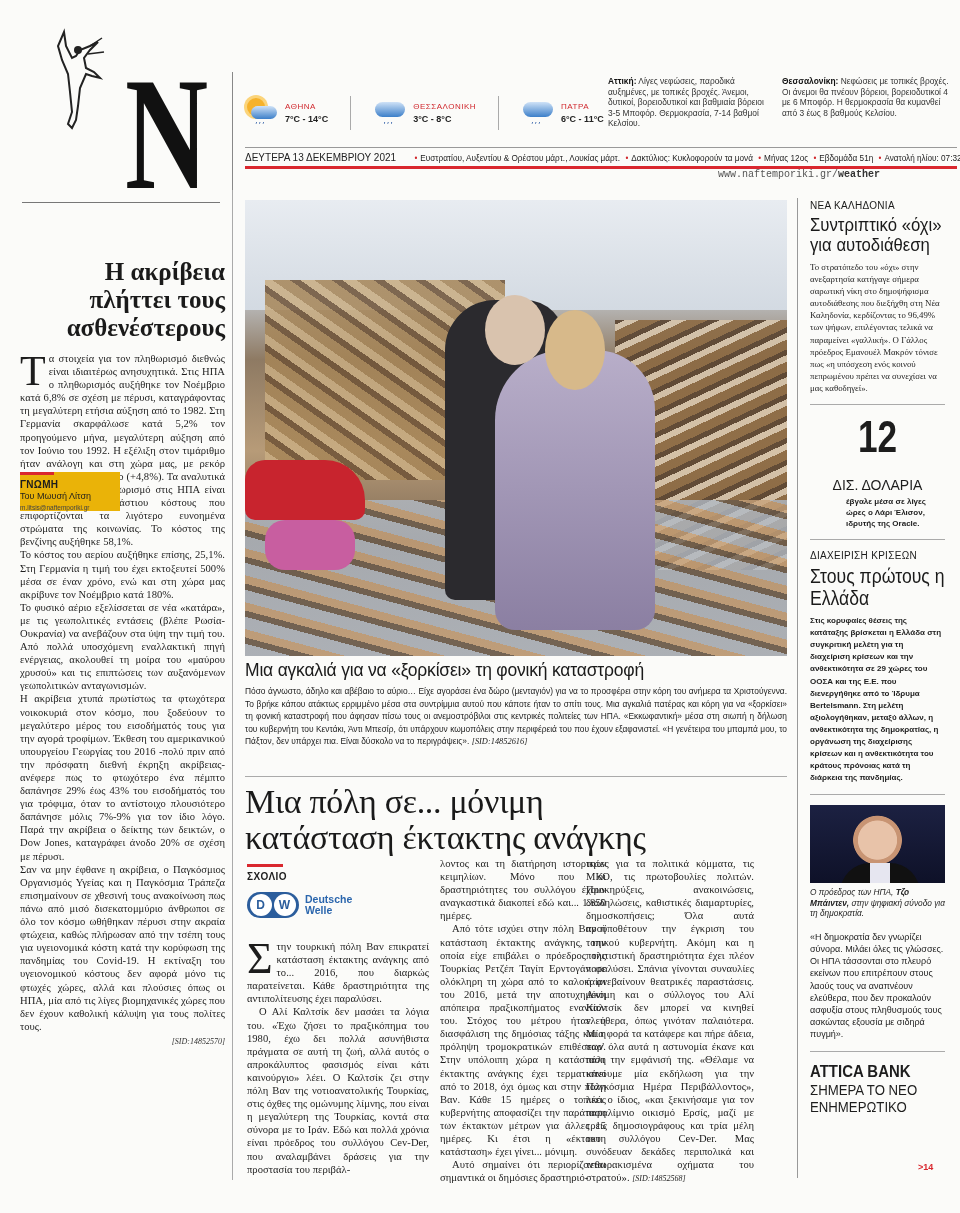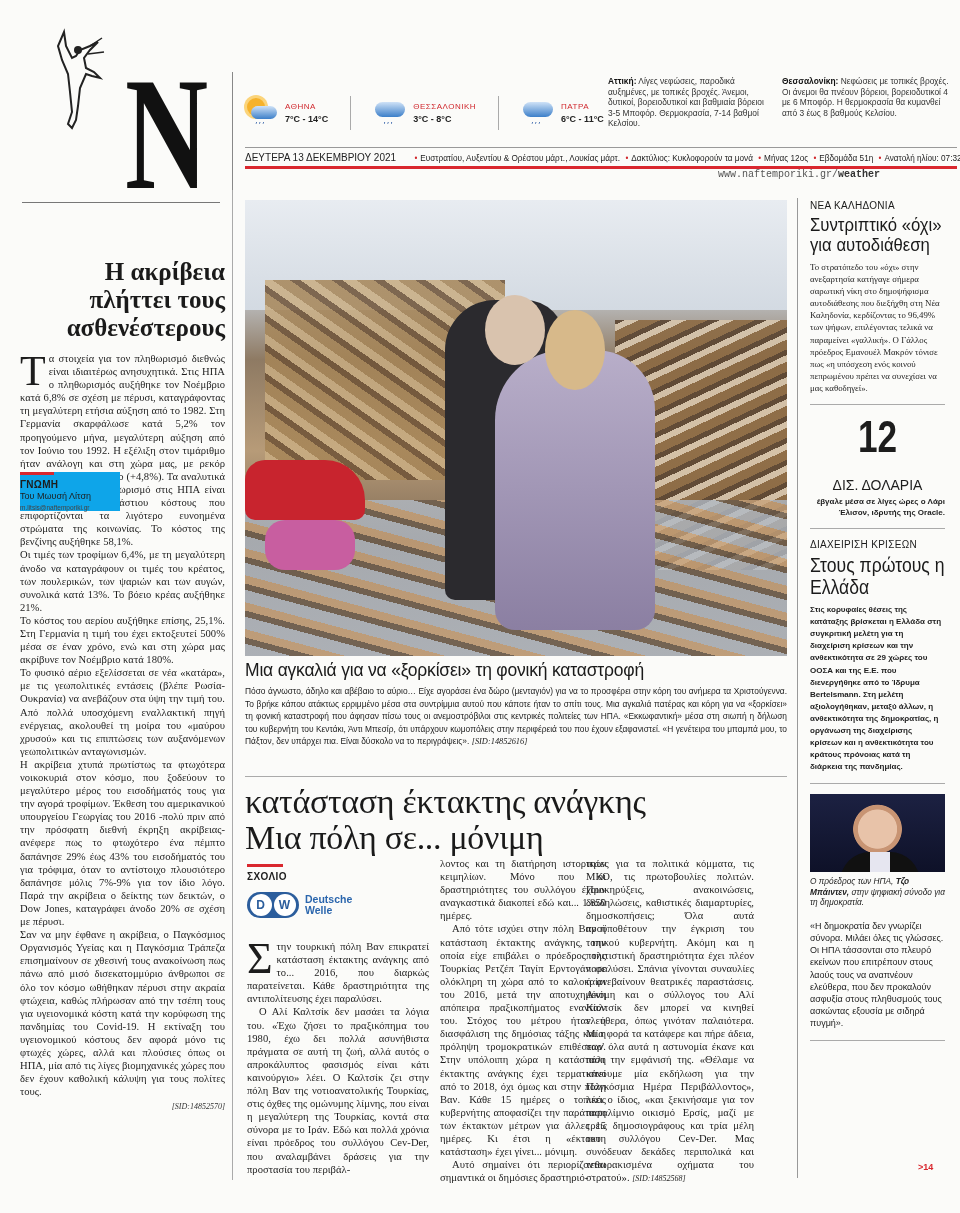--- a/index.html
+++ b/index.html
@@ -194,7 +194,7 @@
     <div class="sid">[SID:14852570]</div>
   </div>
 </div>
-<div class="abs" style="left:20px; top:472px; width:100px; background:#0ea5e9;">
+<div class="abs" style="left:20px; top:472px; width:100px; background:#eab308;">
   <div class="op-red"></div>
   <div class="op-label">ΓΝΩΜΗ</div>
   <div class="op-author">Του Μωυσή Λίτση</div>

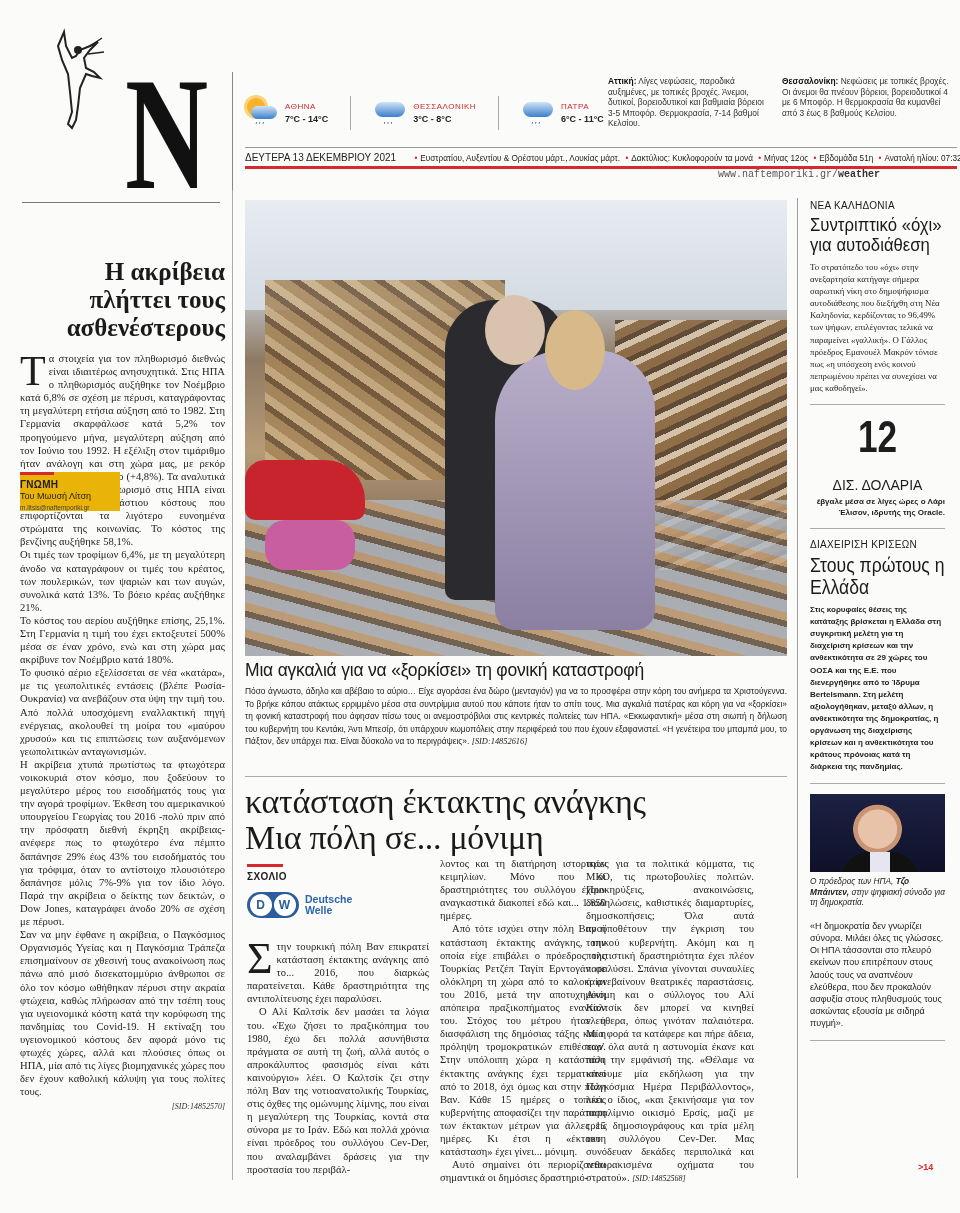--- a/index.html
+++ b/index.html
@@ -99,7 +99,7 @@
   .r-rule { height: 1px; background: #aaa; margin: 10px 0; }
   .big-num { font-family: "Liberation Sans", sans-serif; font-weight: bold; font-size: 44px; line-height: 44px; text-align: center; transform: scaleX(0.8); }
   .big-unit { font-family: "Liberation Sans", sans-serif; font-size: 14px; text-align: center; margin-top: 18px; }
-  .big-sub { font-family: "Liberation Sans", sans-serif; font-weight: bold; font-size: 8px; line-height: 11px; text-align: right; margin-top: 3px; }
+  .big-sub { font-family: "Liberation Sans", sans-serif; font-weight: bold; font-size: 8px; line-height: 11px; text-align: left; margin-top: 3px; margin-left: 36px; }
   .biden { width: 135px; height: 78px; background: radial-gradient(circle at 50% 45%, #e8c3a9 0 24%, #c89473 25% 30%, transparent 31%), linear-gradient(#1c2142, #0e1128); margin-top: 4px; position: relative; overflow: hidden; }
   .biden .suit { position: absolute; left: 30px; bottom: -10px; width: 80px; height: 30px; background: #111; border-radius: 30px 30px 0 0; }
   .biden .shirt { position: absolute; left: 60px; bottom: 0; width: 20px; height: 20px; background: #e6e6f0; }

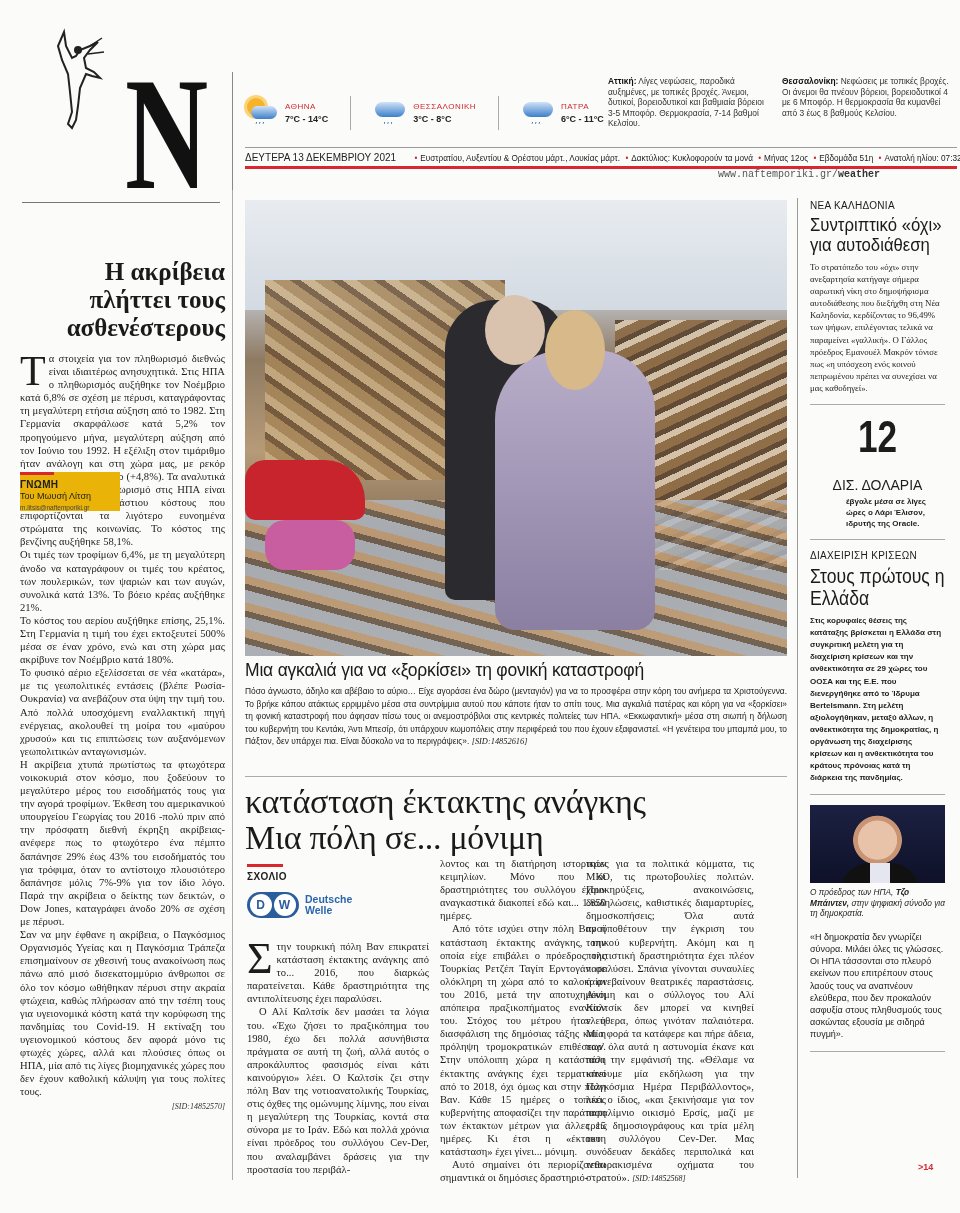--- a/index.html
+++ b/index.html
@@ -186,7 +186,6 @@
   <div class="body-text">
     <p><span class="dropcap">Τ</span><span>α στοιχεία για τον πληθωρισμό διεθνώς είναι ιδιαιτέρως ανησυχητικά. Στις ΗΠΑ ο πληθωρισμός αυξήθηκε τον Νοέμβριο κατά 6,8% σε σχέση με πέρυσι, καταγράφοντας τη μεγαλύτερη ετήσια αύξηση από το 1982. Στη Γερμανία σκαρφάλωσε κατά 5,2% τον προηγούμενο μήνα, μεγαλύτερη αύξηση από τον Ιούνιο του 1992. Η εξέλιξη στον τιμάριθμο ήταν ανάλογη και στη χώρα μας, με ρεκόρ δεκαετίας τον Νοέμβριο (+4,8%). Τα αναλυτικά στοιχεία για τον πληθωρισμό στις ΗΠΑ είναι ενδεικτικά του τεράστιου κόστους που επιφορτίζονται τα λιγότερο ευνοημένα στρώματα της κοινωνίας. Το κόστος της βενζίνης αυξήθηκε 58,1%.</span></p>
 
-    <p>Οι τιμές των τροφίμων 6,4%, με τη μεγαλύτερη άνοδο να καταγράφουν οι τιμές του κρέατος, των πουλερικών, των ψαριών και των αυγών, συνολικά κατά 13%. Το βόειο κρέας αυξήθηκε 21%.</p>
     <p>Το κόστος του αερίου αυξήθηκε επίσης, 25,1%. Στη Γερμανία η τιμή του έχει εκτοξευτεί 500% μέσα σε έναν χρόνο, ενώ και στη χώρα μας ακρίβυνε τον Νοέμβριο κατά 180%.</p>
     <p>Το φυσικό αέριο εξελίσσεται σε νέα «κατάρα», με τις γεωπολιτικές εντάσεις (βλέπε Ρωσία-Ουκρανία) να ανεβάζουν στα ύψη την τιμή του. Από πολλά υποσχόμενη εναλλακτική πηγή ενέργειας, ακολουθεί τη μοίρα του «μαύρου χρυσού» και τις επιπτώσεις των αυξανόμενων γεωπολιτικών ανταγωνισμών.</p>
     <p>Η ακρίβεια χτυπά πρωτίστως τα φτωχότερα νοικοκυριά στον κόσμο, που ξοδεύουν το μεγαλύτερο μέρος του εισοδήματός τους για την αγορά τροφίμων. Έκθεση του αμερικανικού υπουργείου Γεωργίας του 2016 -πολύ πριν από την πρόσφατη διεθνή έκρηξη ακρίβειας- ανέφερε πως το φτωχότερο ένα πέμπτο δαπάνησε 29% έως 43% του εισοδήματός του για τρόφιμα, όταν το αντίστοιχο πλουσιότερο δαπάνησε μόλις 7%-9% για τον ίδιο λόγο. Παρά την ακρίβεια ο δείκτης των δεικτών, ο Dow Jones, καταγράφει άνοδο 20% σε σχέση με πέρυσι.</p>

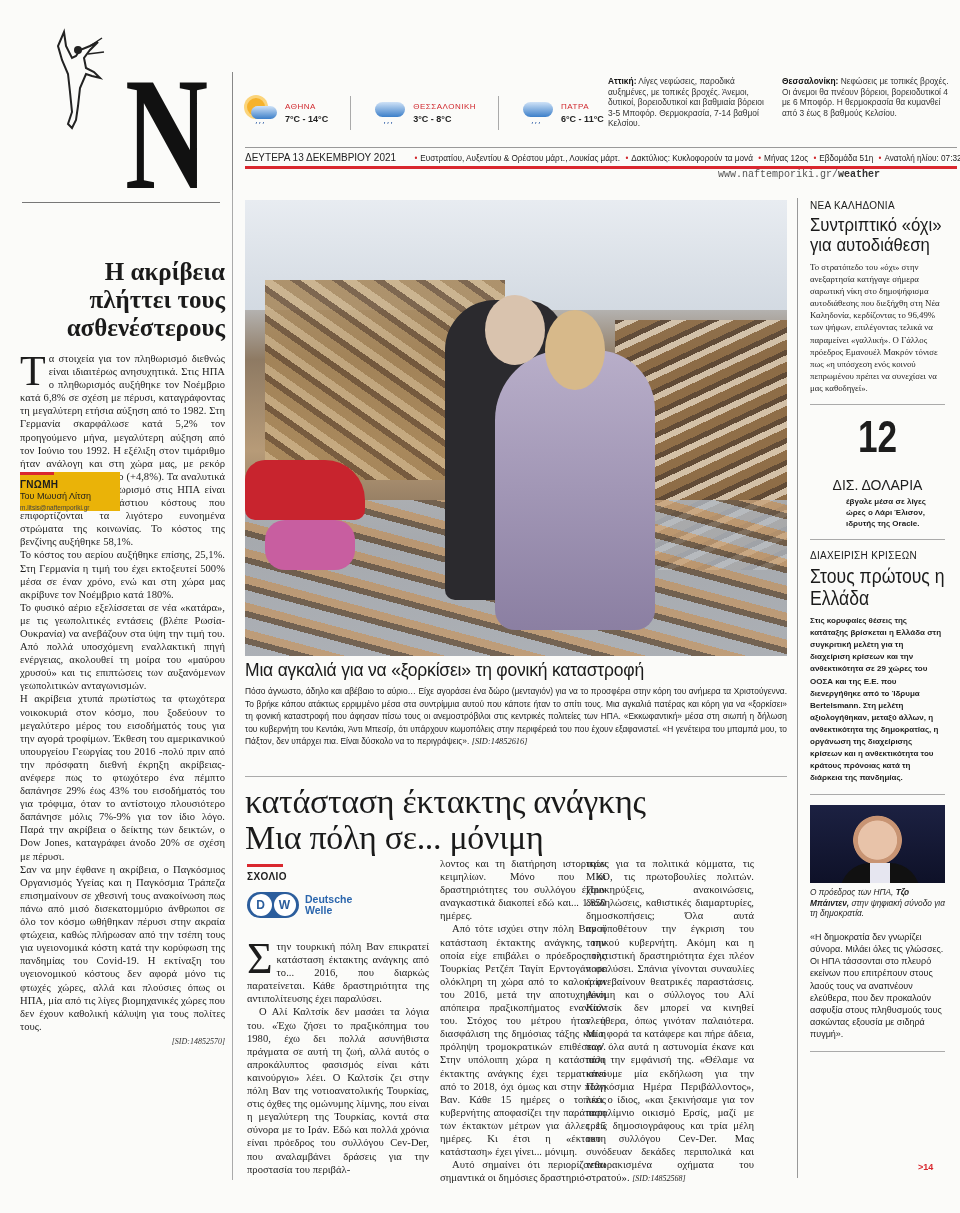--- a/index.html
+++ b/index.html
@@ -220,8 +220,8 @@
 
 <div class="abs mid-rule"></div>
 <div class="abs main-title">
+  <div>Μια πόλη σε... μόνιμη</div>
   <div>κατάσταση έκτακτης ανάγκης</div>
-  <div>Μια πόλη σε... μόνιμη</div>
 </div>
 
 <div class="abs comment-box">

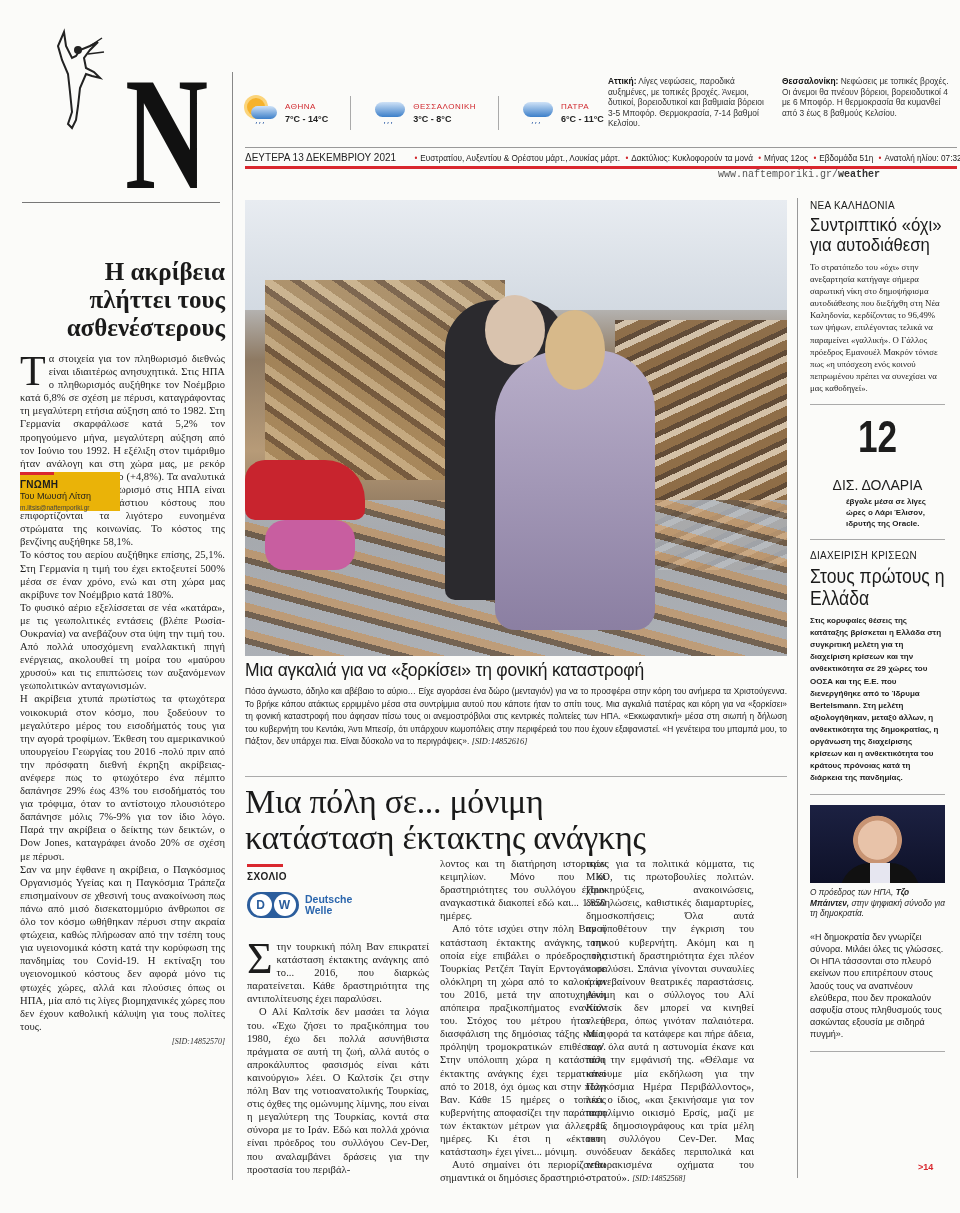--- a/index.html
+++ b/index.html
@@ -285,6 +285,11 @@
     <div class="quote">«Η δημοκρατία δεν γνωρίζει σύνορα. Μιλάει όλες τις γλώσσες. Οι ΗΠΑ τάσσονται στο πλευρό εκείνων που επιτρέπουν στους λαούς τους να αναπνέουν ελεύθερα, που δεν προκαλούν ασφυξία στους πληθυσμούς τους ασκώντας εξουσία με σιδηρά πυγμή».</div>
   </div>
   <div class="r-rule"></div>
+  <div>
+    <div class="promo-brand">ATTICA BANK</div>
+    <div class="promo-line">ΣΗΜΕΡΑ ΤΟ ΝΕΟ</div>
+    <div class="promo-line">ΕΝΗΜΕΡΩΤΙΚΟ</div>
+  </div>
 </div>
 <div class="promo-page">&gt;14</div>
 

